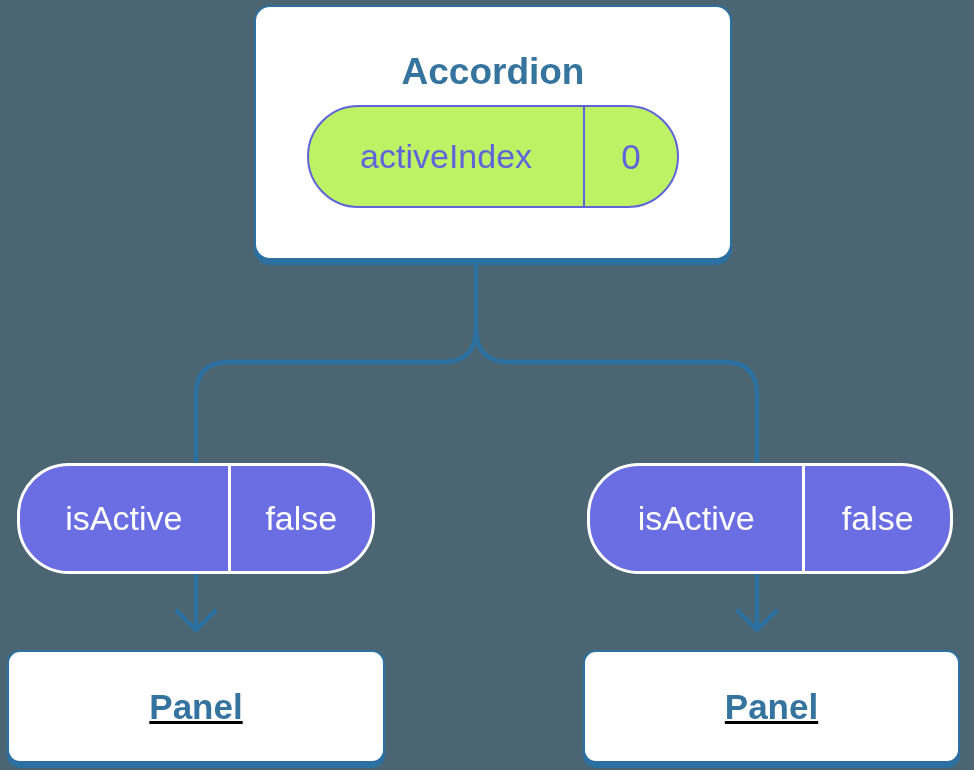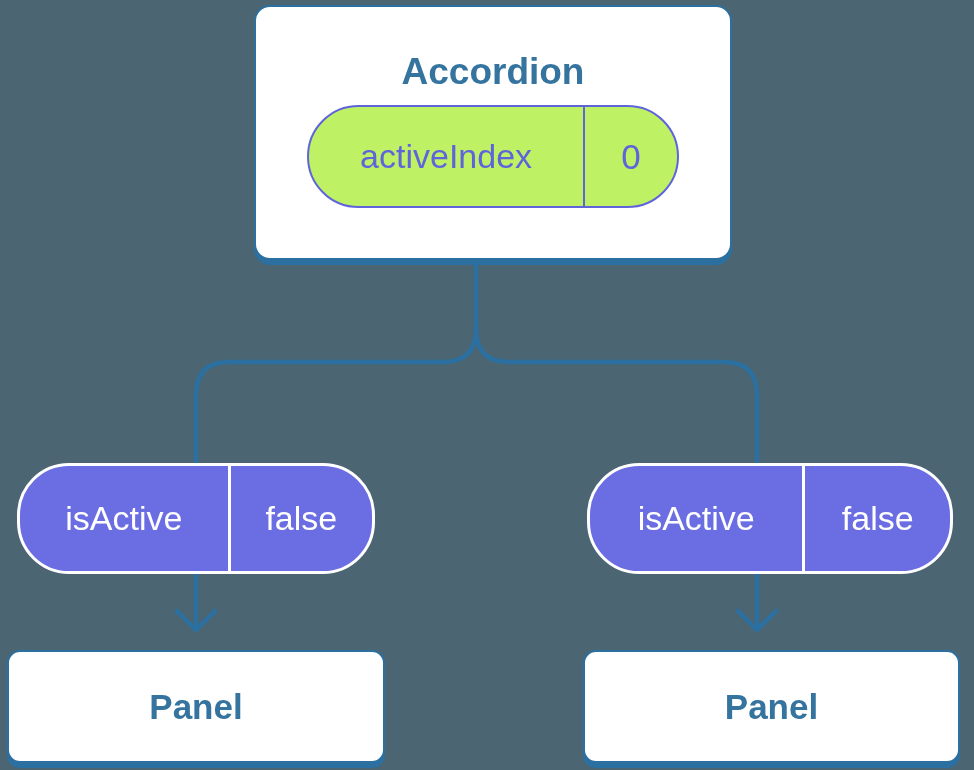--- a/index.html
+++ b/index.html
@@ -112,6 +112,7 @@
     display: flex;
     align-items: center;
     justify-content: center;
+    text-decoration: underline;
   }
   .node-panel .node-title { margin-top: 0; font-size: 35px; }
 

